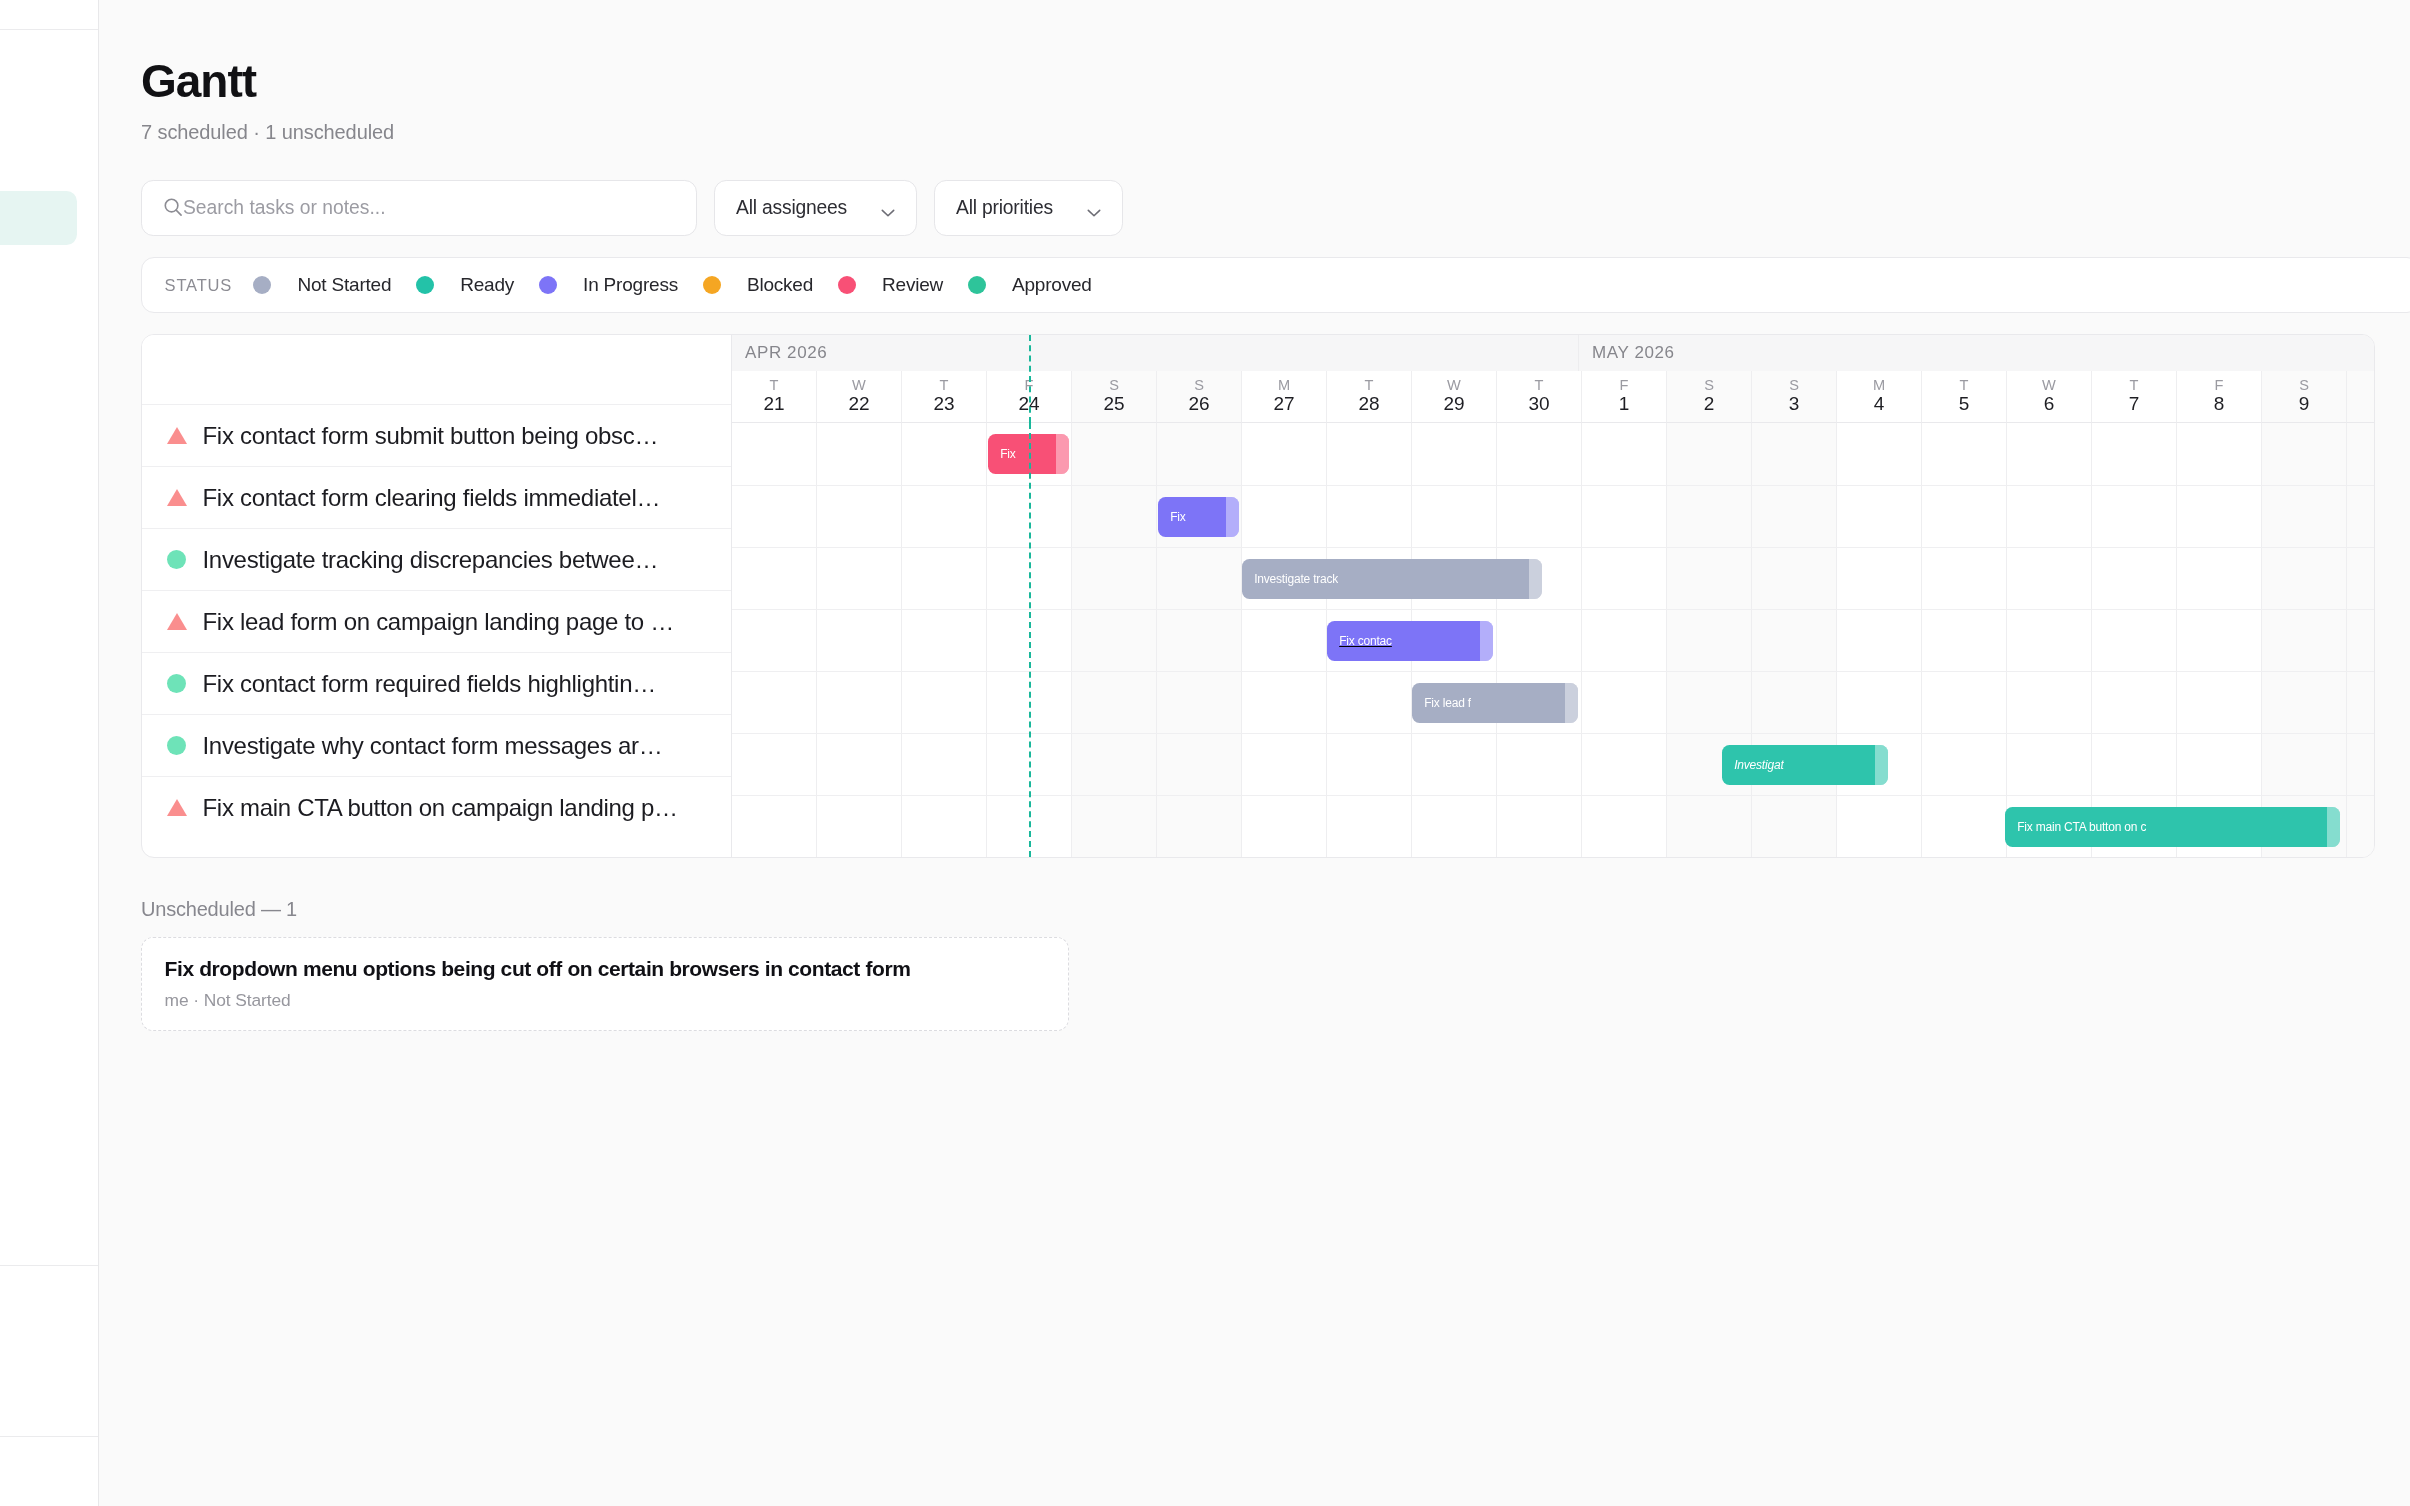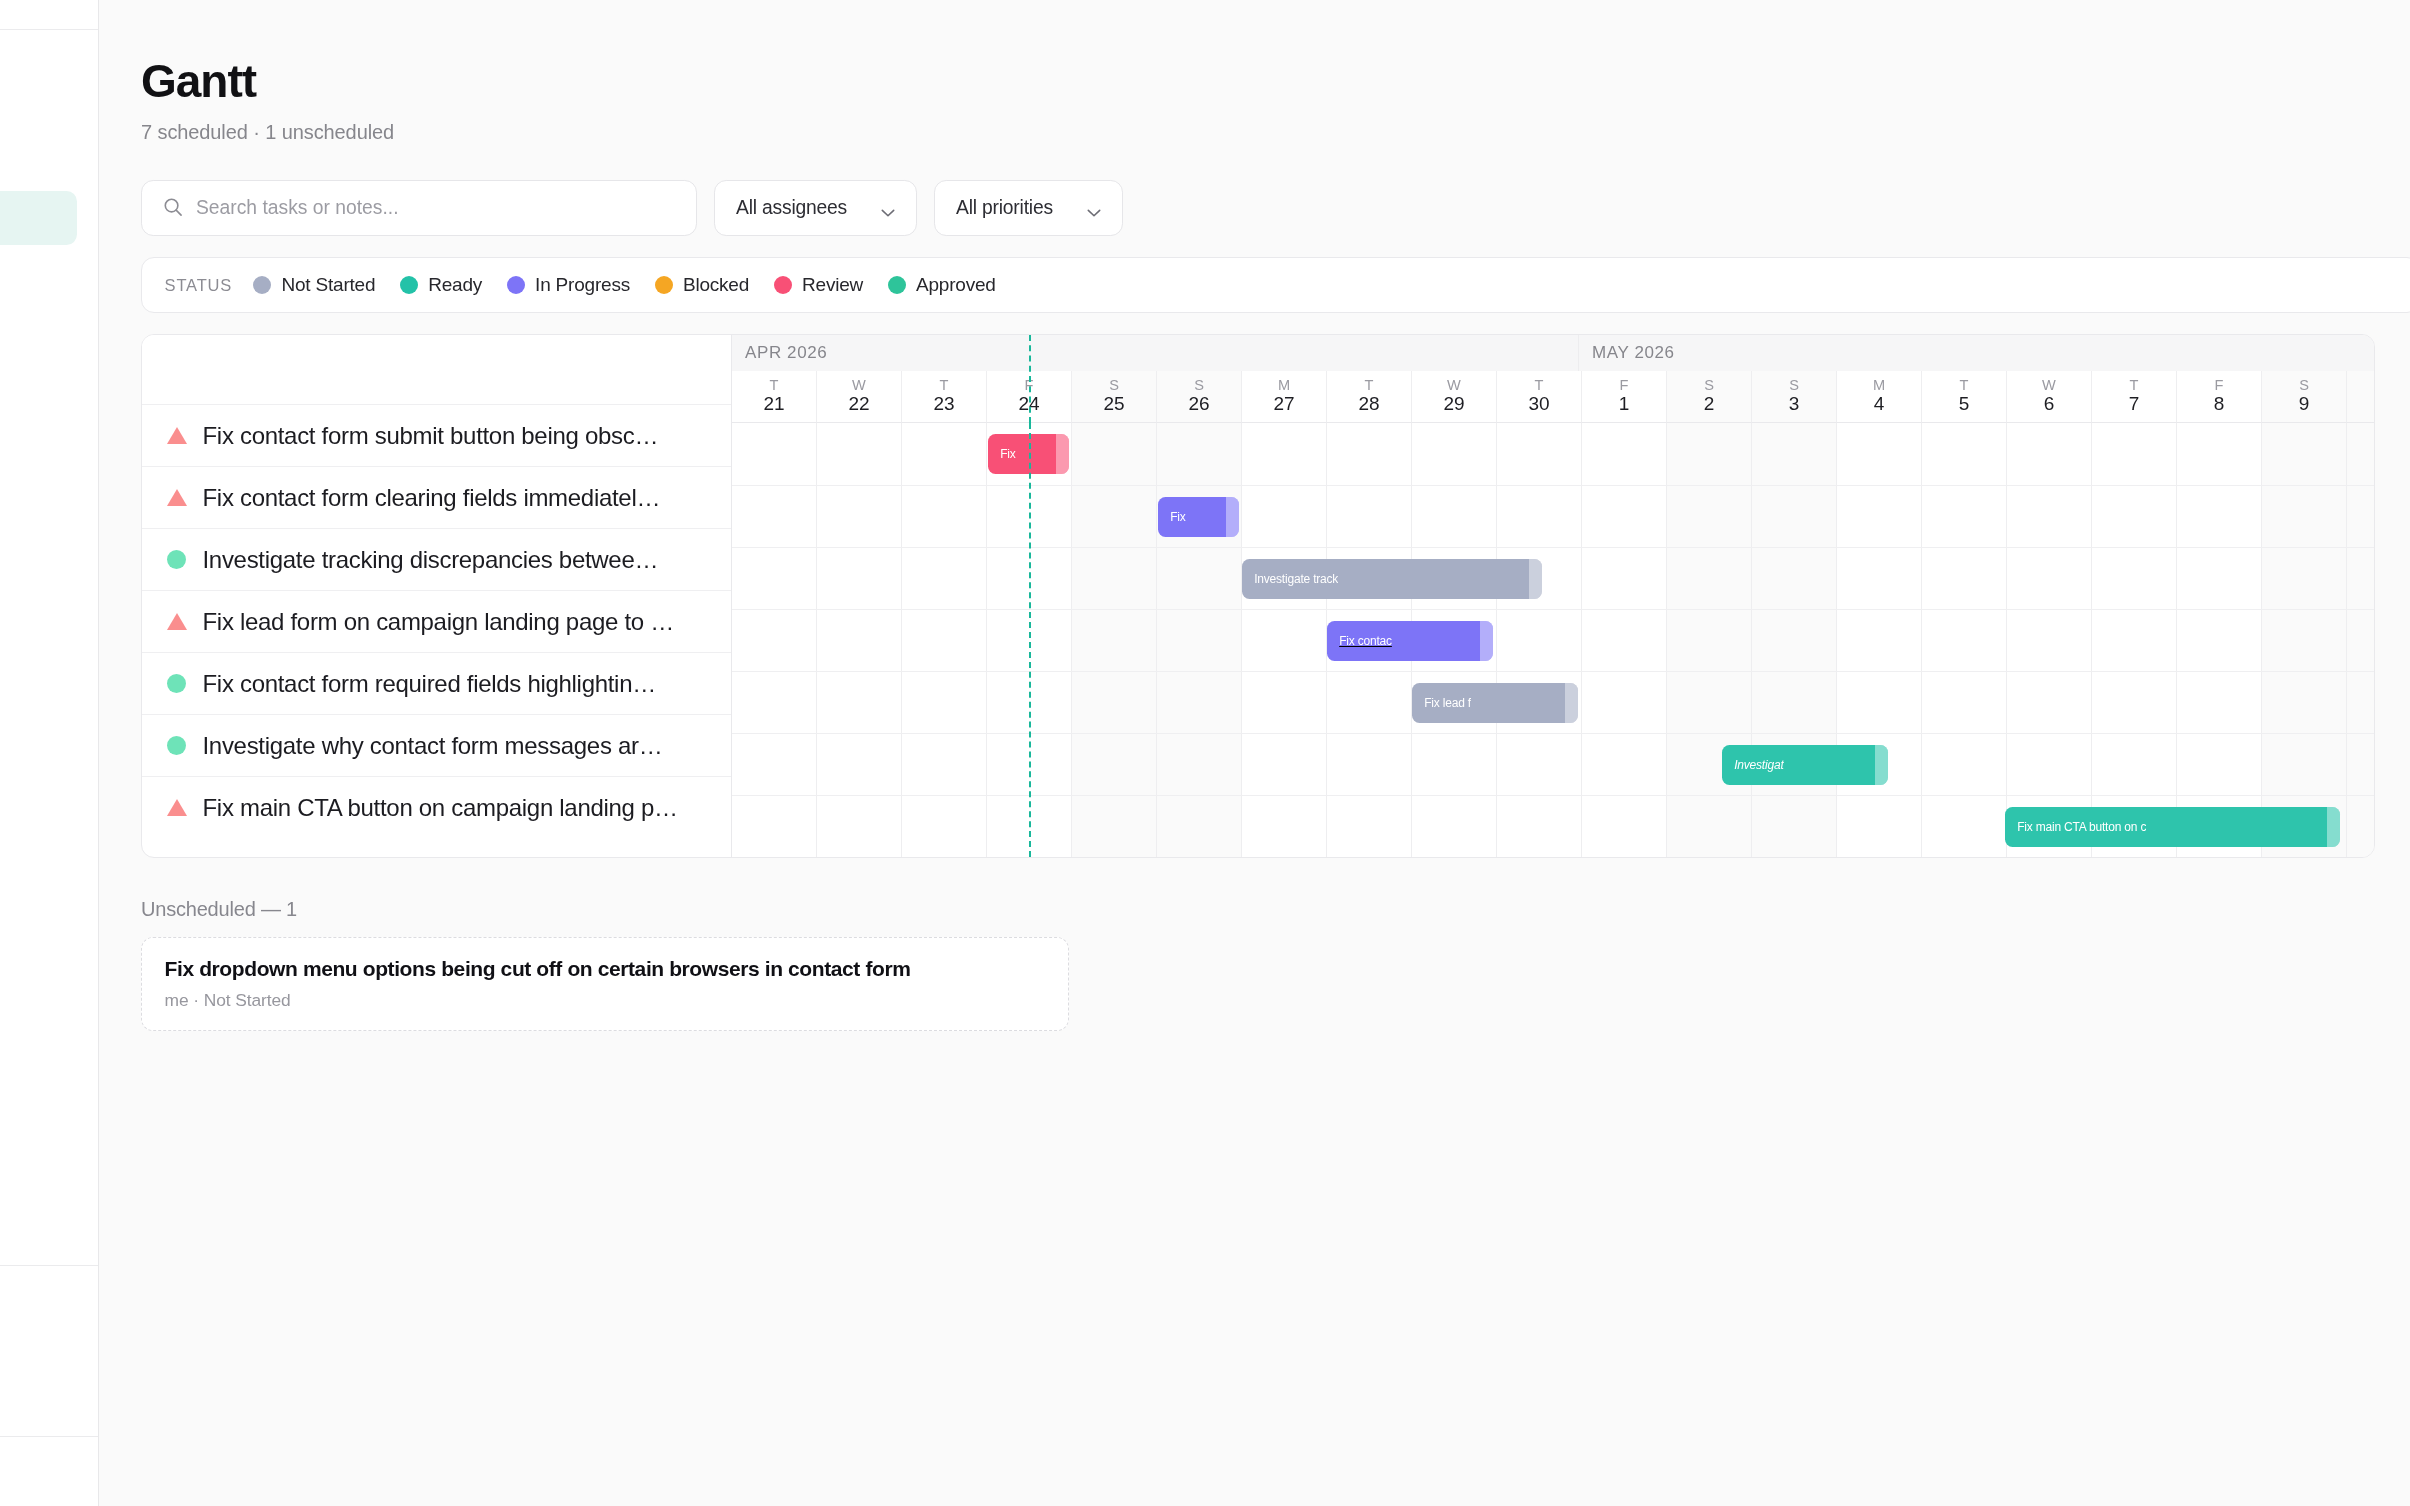--- a/index.html
+++ b/index.html
@@ -52,7 +52,7 @@
   .search-box {
     width: 556px; height: 56px; background: #ffffff;
     border: 0.9px solid #e6e6e9; border-radius: 12.2px;
-    display: flex; align-items: center; padding: 0 21px; gap: 13px;
+    display: flex; align-items: center; padding: 0 21px; 
   }
   .search-box svg { flex: 0 0 auto; }
   .search-input {

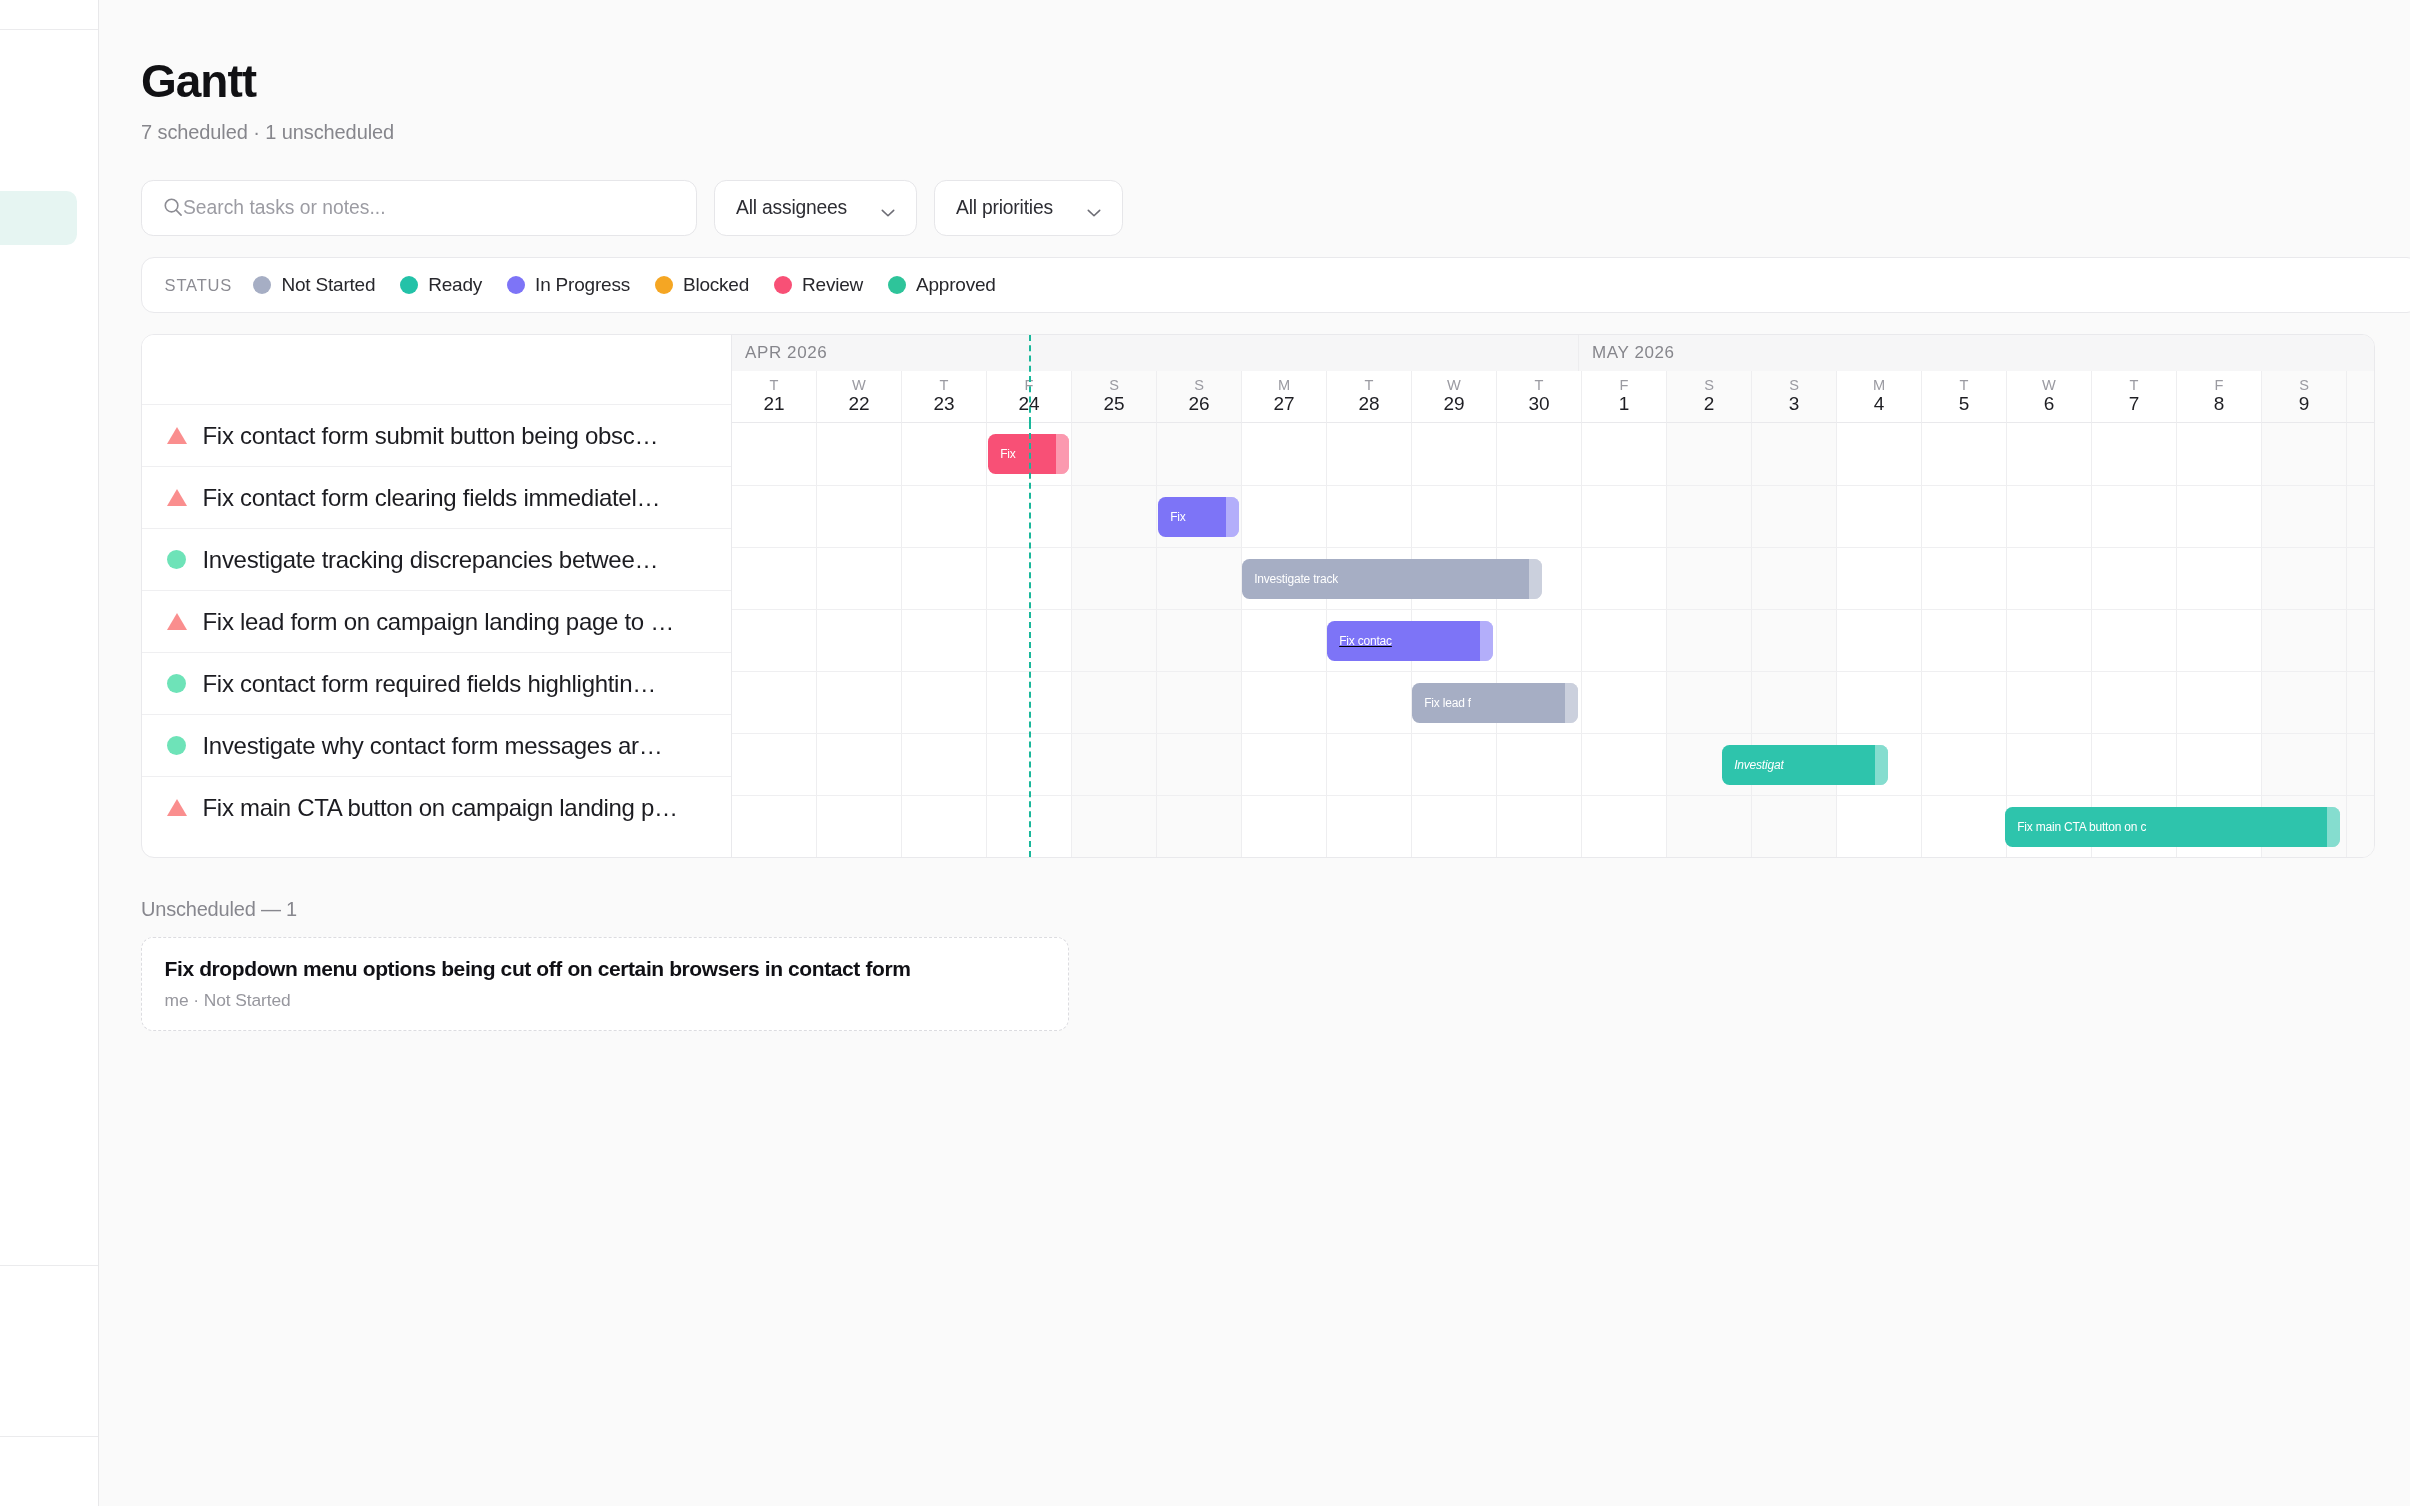--- a/index.html
+++ b/index.html
@@ -82,7 +82,7 @@
   }
   .legend-item { display: flex; align-items: center; gap: 10.4px; margin-right: 24.5px; }
   .legend-dot { width: 18px; height: 18px; border-radius: 50%; flex: 0 0 auto; }
-  .legend-text { font-size: 19px; color: #27272c; letter-spacing: -0.2px; }
+  .legend-text { font-size: 19px; color: #27272c; letter-spacing: -0.2px; margin-left: 16px; }
 
   
   .gantt {

